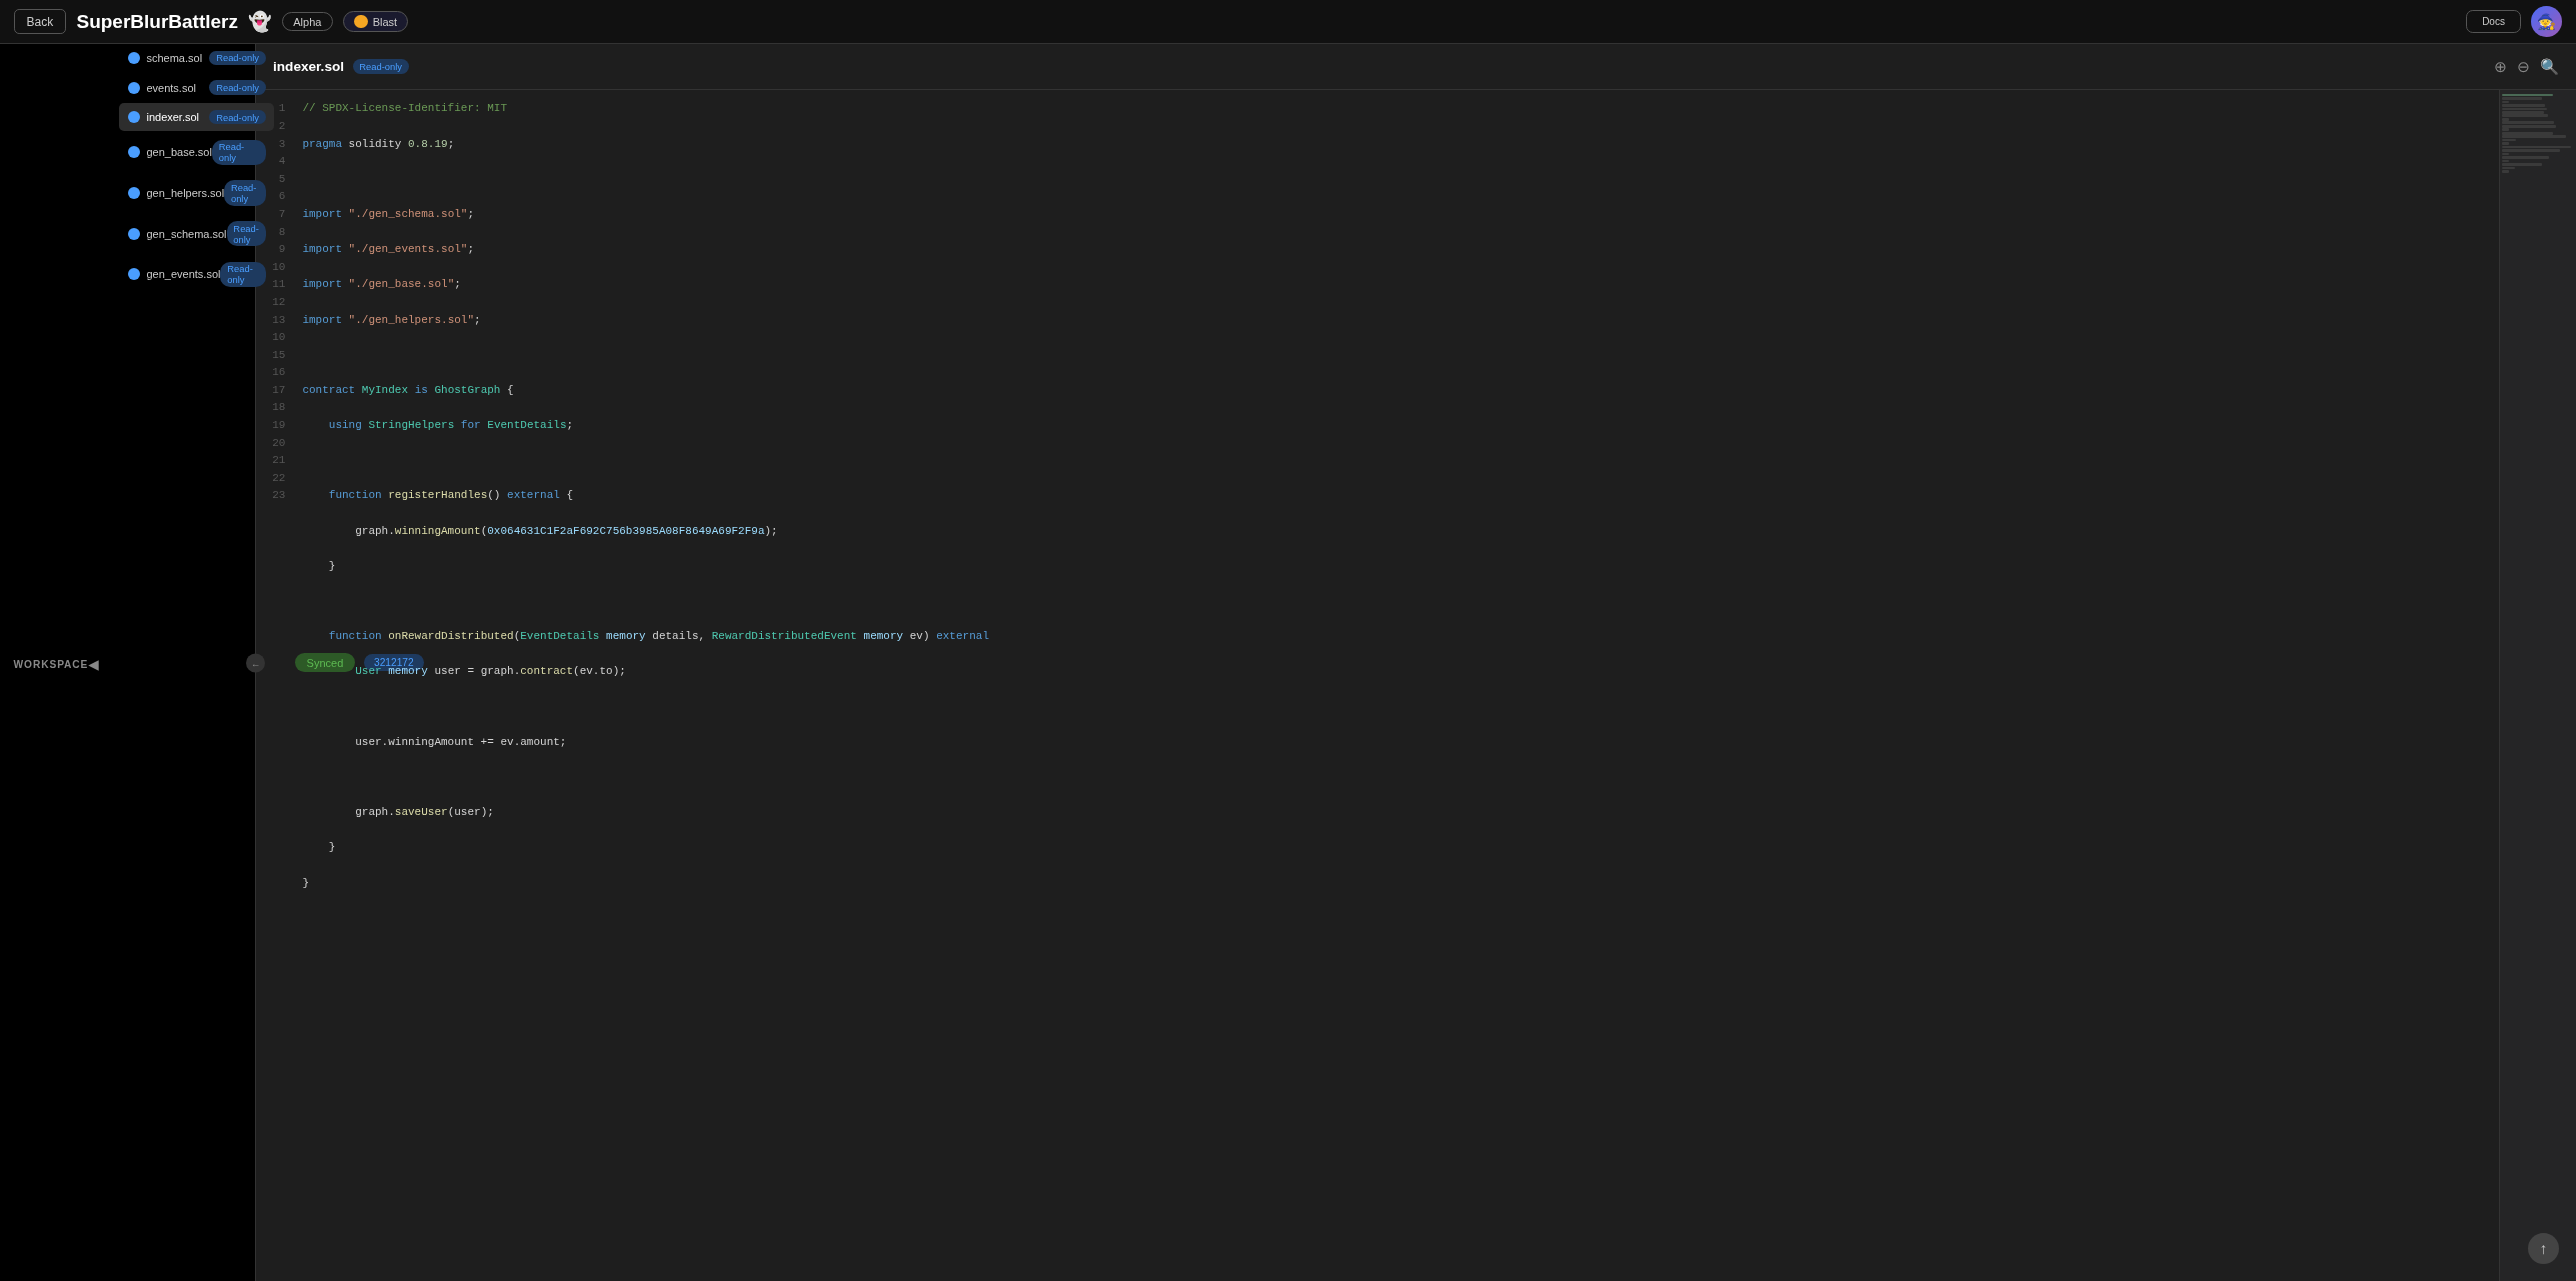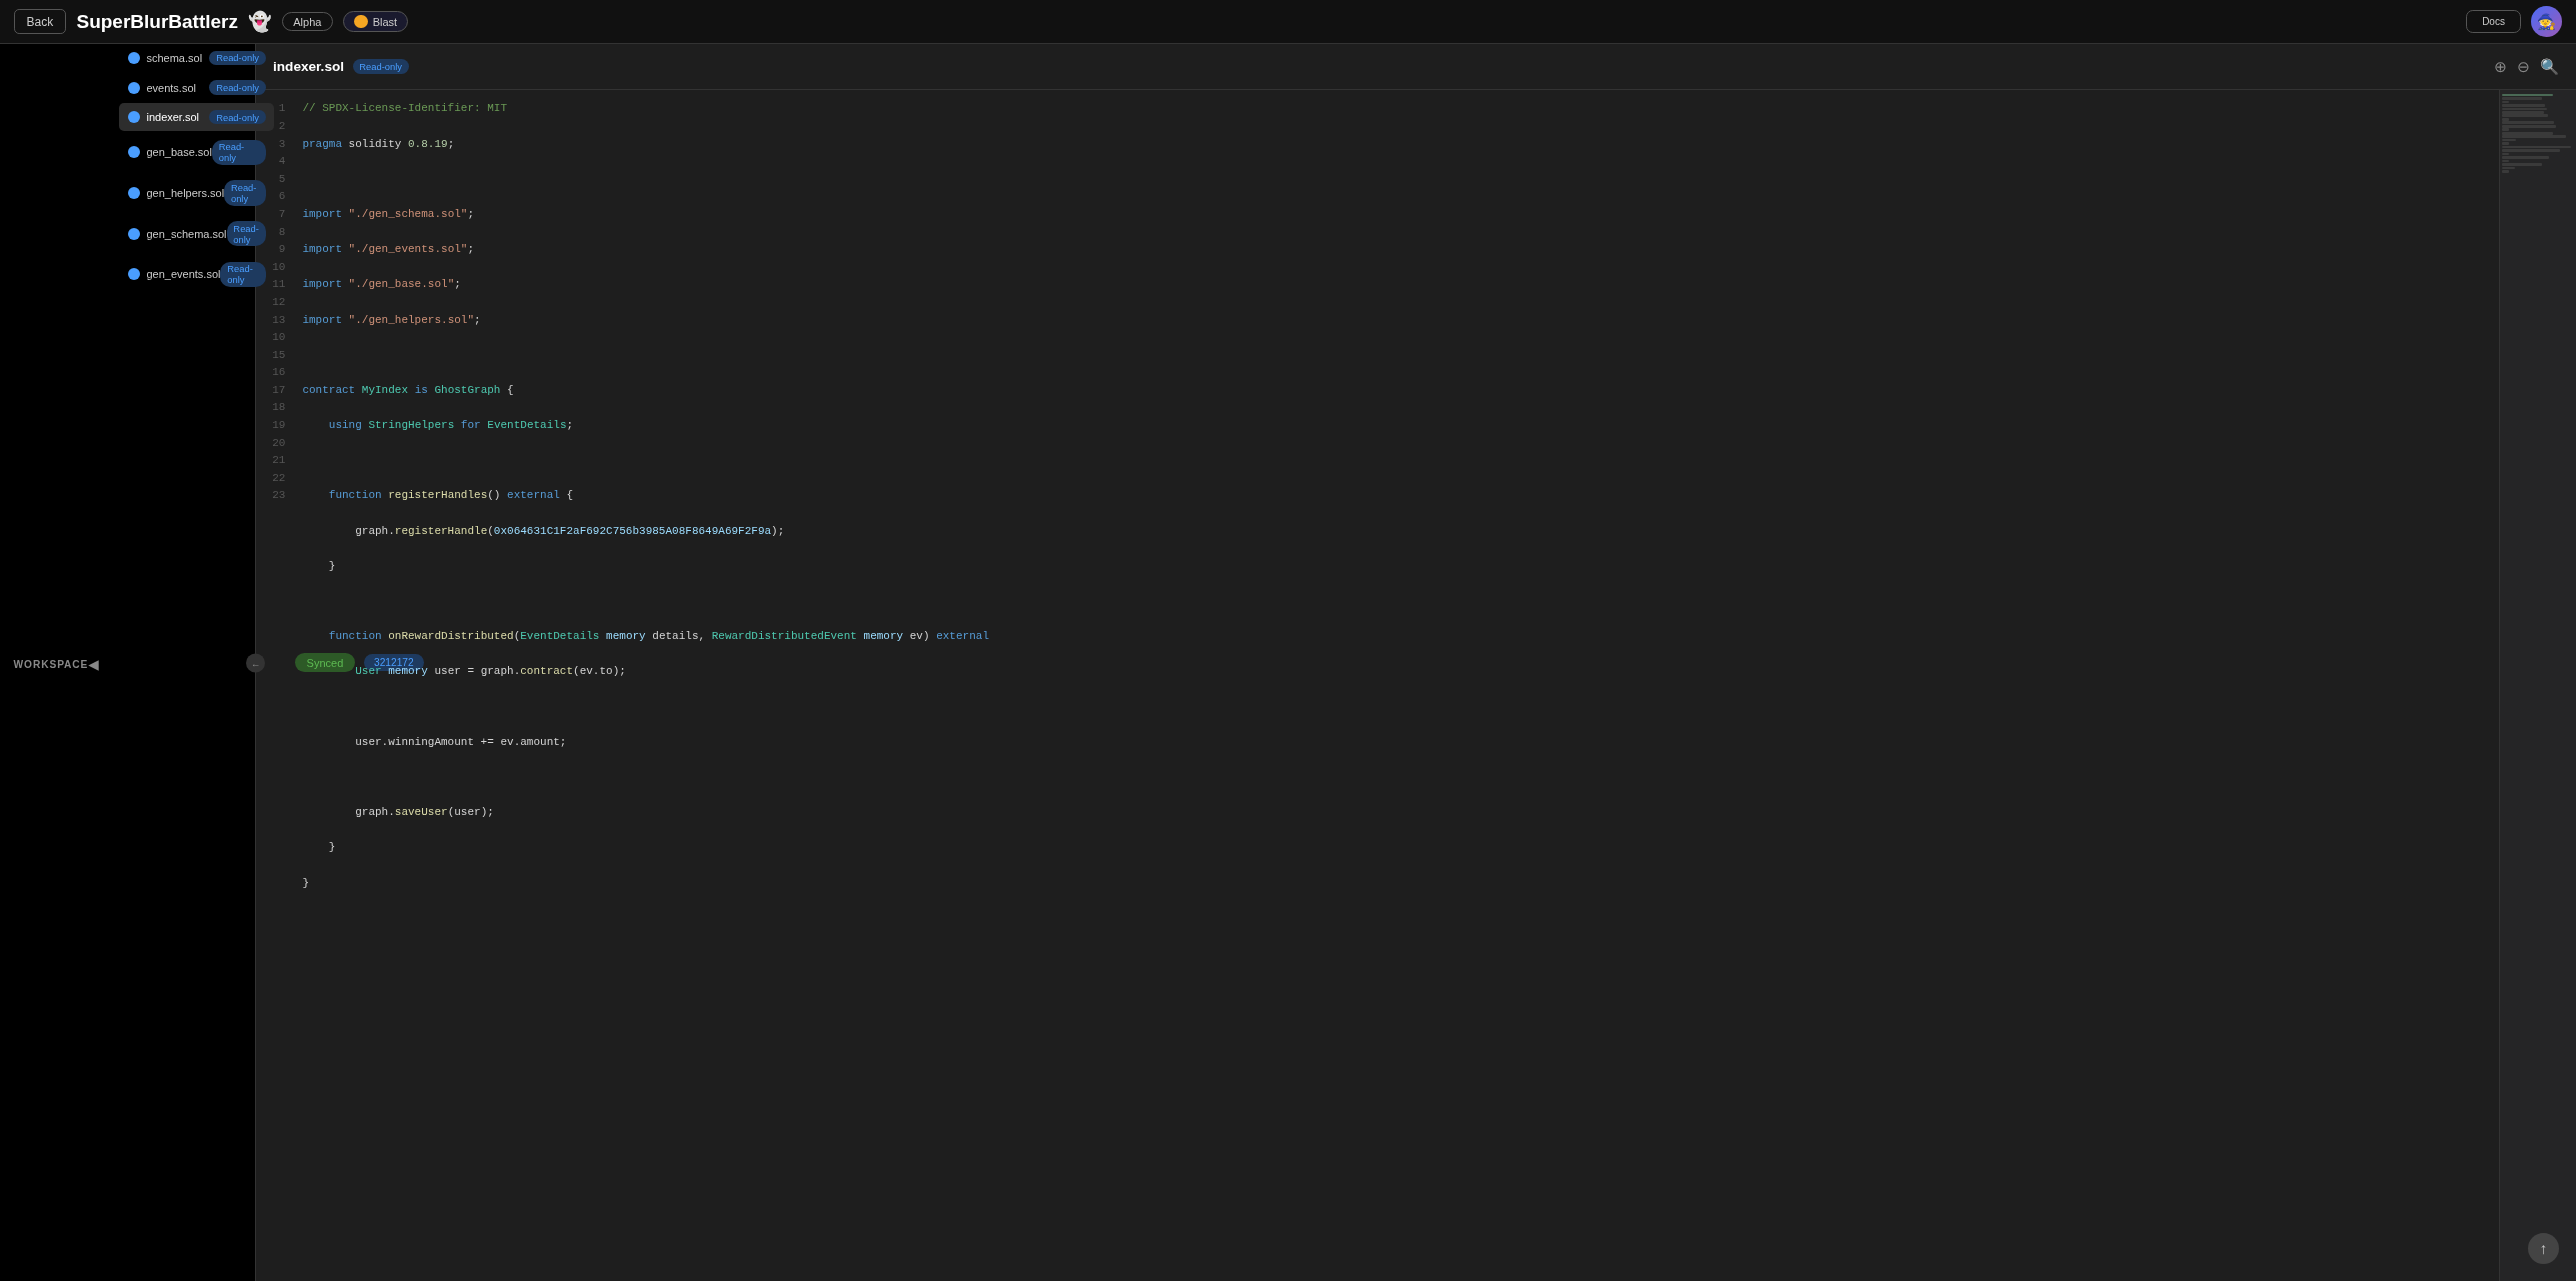--- a/index.html
+++ b/index.html
@@ -462,7 +462,7 @@
 <span class="code-line"><span class="c-plain">    </span><span class="c-keyword">using</span><span class="c-plain"> </span><span class="c-type">StringHelpers</span><span class="c-plain"> </span><span class="c-keyword">for</span><span class="c-plain"> </span><span class="c-type">EventDetails</span><span class="c-plain">;</span></span>
 <span class="code-line"> </span>
 <span class="code-line"><span class="c-plain">    </span><span class="c-keyword">function</span><span class="c-plain"> </span><span class="c-function">registerHandles</span><span class="c-plain">() </span><span class="c-keyword">external</span><span class="c-plain"> {</span></span>
-<span class="code-line"><span class="c-plain">        graph.</span><span class="c-function">registerHandle</span><span class="c-plain">(</span><span class="c-address">0x064631C1F2aF692C756b3985A08F8649A69F2F9a</span><span class="c-plain">);</span></span>
+<span class="code-line"><span class="c-plain">        graph.</span><span class="c-function">winningAmount</span><span class="c-plain">(</span><span class="c-address">0x064631C1F2aF692C756b3985A08F8649A69F2F9a</span><span class="c-plain">);</span></span>
 <span class="code-line"><span class="c-plain">    }</span></span>
 <span class="code-line"> </span>
 <span class="code-line"><span class="c-plain">    </span><span class="c-keyword">function</span><span class="c-plain"> </span><span class="c-function">onRewardDistributed</span><span class="c-plain">(</span><span class="c-type">EventDetails</span><span class="c-plain"> </span><span class="c-memory">memory</span><span class="c-plain"> details, </span><span class="c-type">RewardDistributedEvent</span><span class="c-plain"> </span><span class="c-memory">memory</span><span class="c-plain"> ev) </span><span class="c-keyword">external</span></span>

